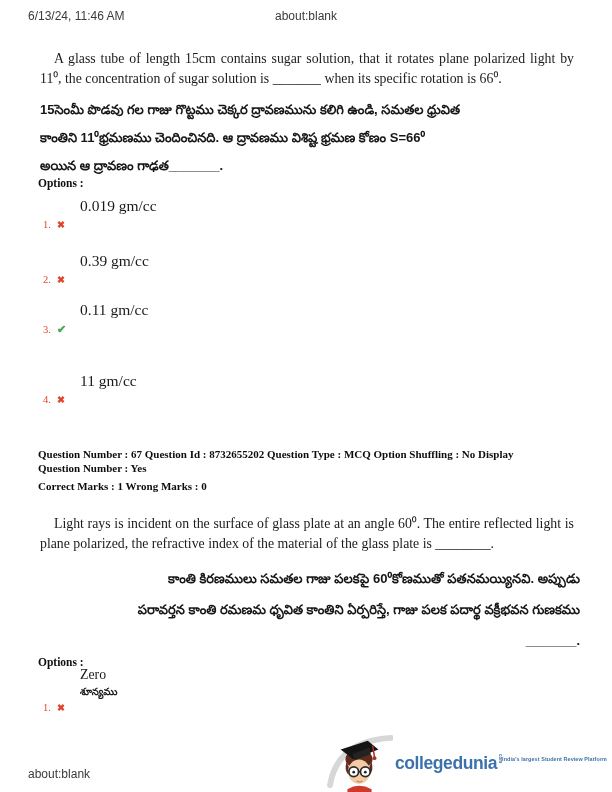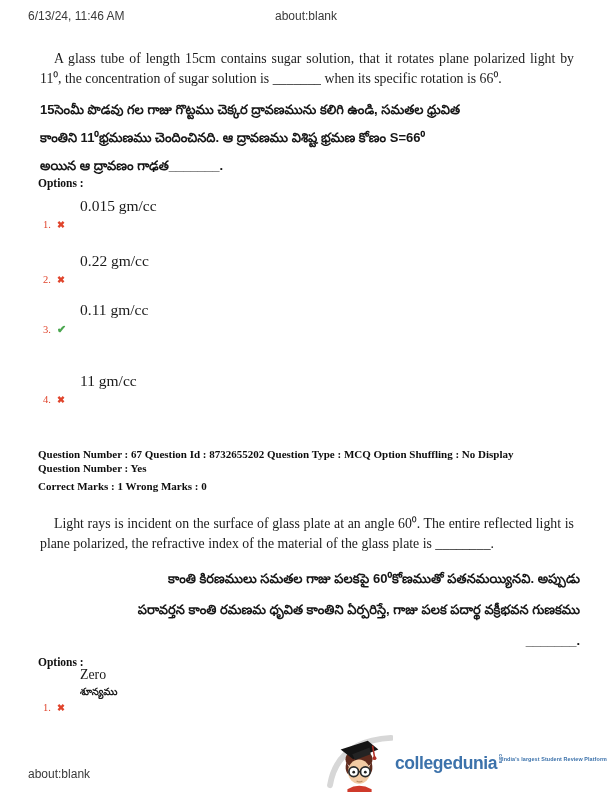--- a/index.html
+++ b/index.html
@@ -94,7 +94,7 @@
 <div class="options-label" id="options-label-1">Options :</div>
 
 <div class="option" id="q1-opt1">
-  <div class="option-value">0.015 gm/cc</div>
+  <div class="option-value">0.019 gm/cc</div>
   <div class="option-marker">
     <span class="num">1.</span><span class="mark wrong">✖</span>
   </div>

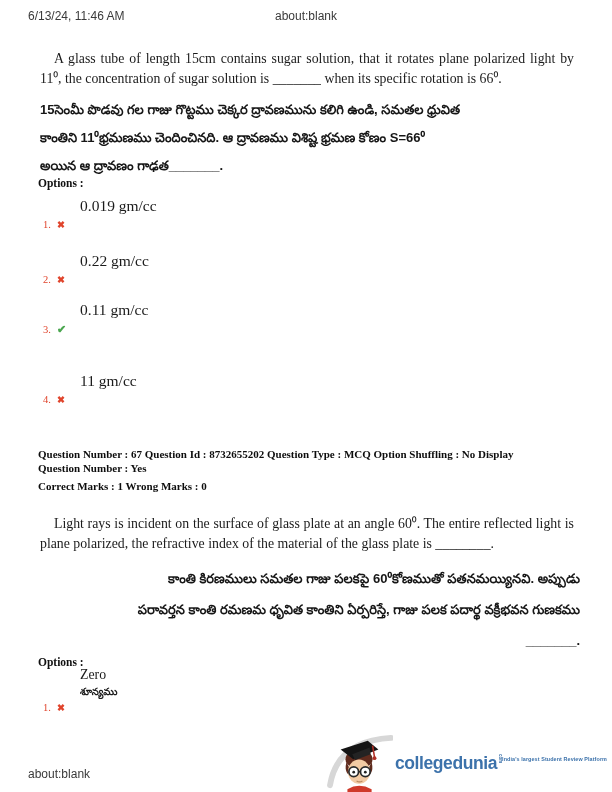--- a/index.html
+++ b/index.html
@@ -101,7 +101,7 @@
 </div>
 
 <div class="option" id="q1-opt2">
-  <div class="option-value">0.22 gm/cc</div>
+  <div class="option-value">0.39 gm/cc</div>
   <div class="option-marker">
     <span class="num">2.</span><span class="mark wrong">✖</span>
   </div>

